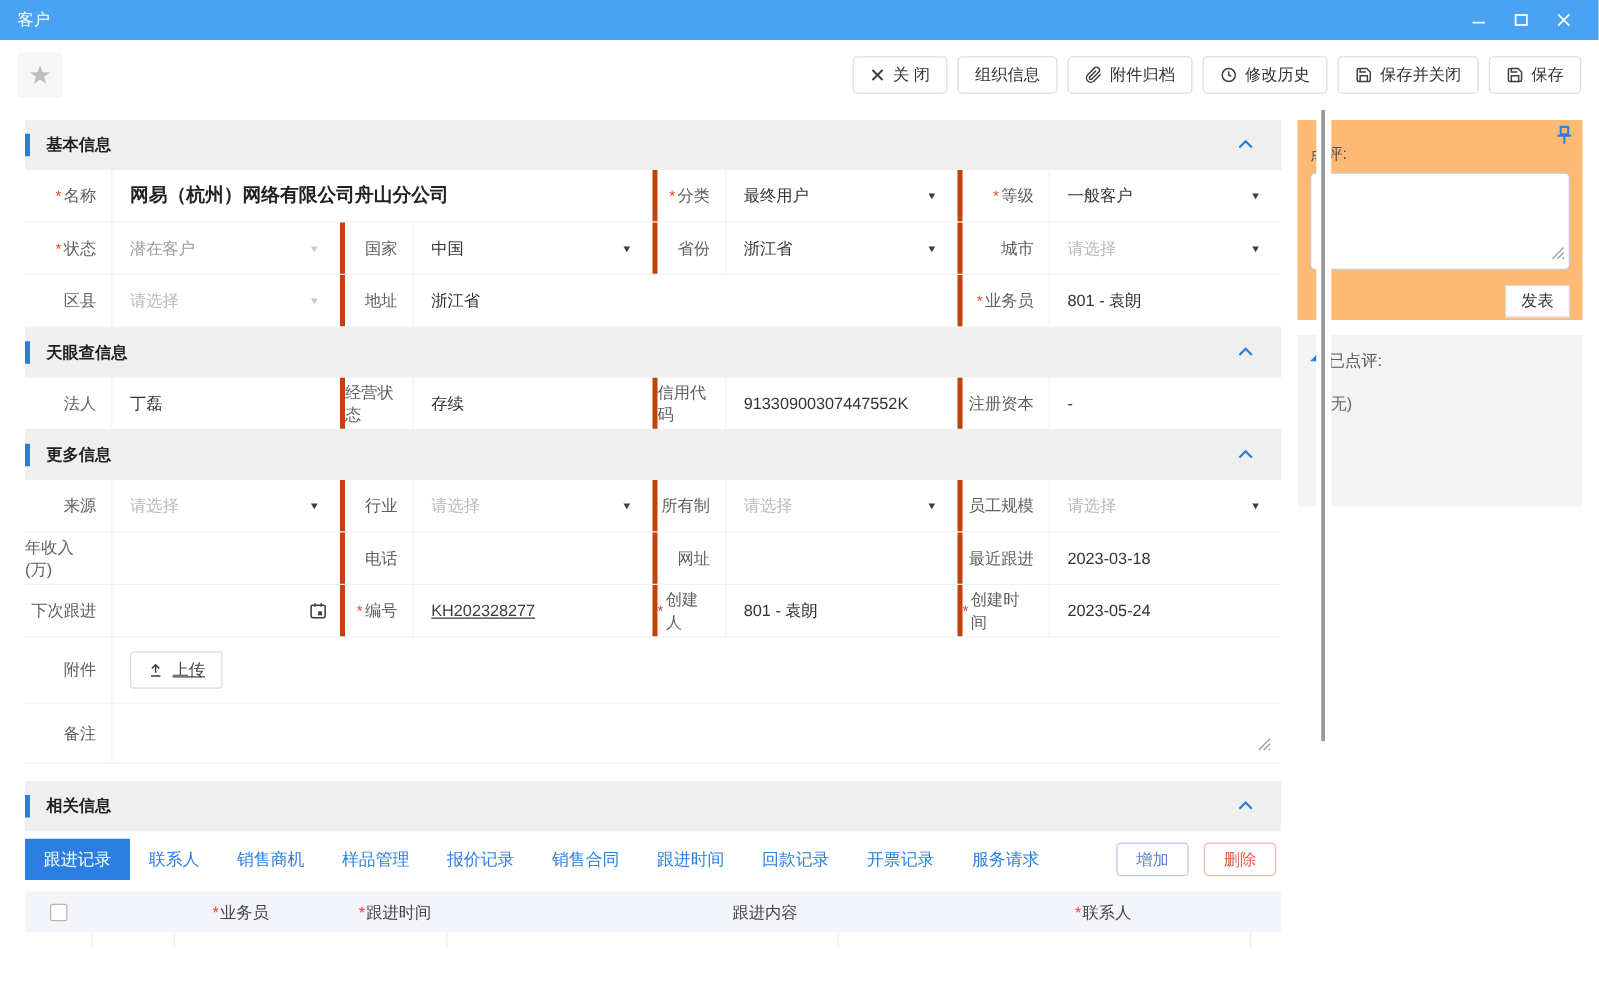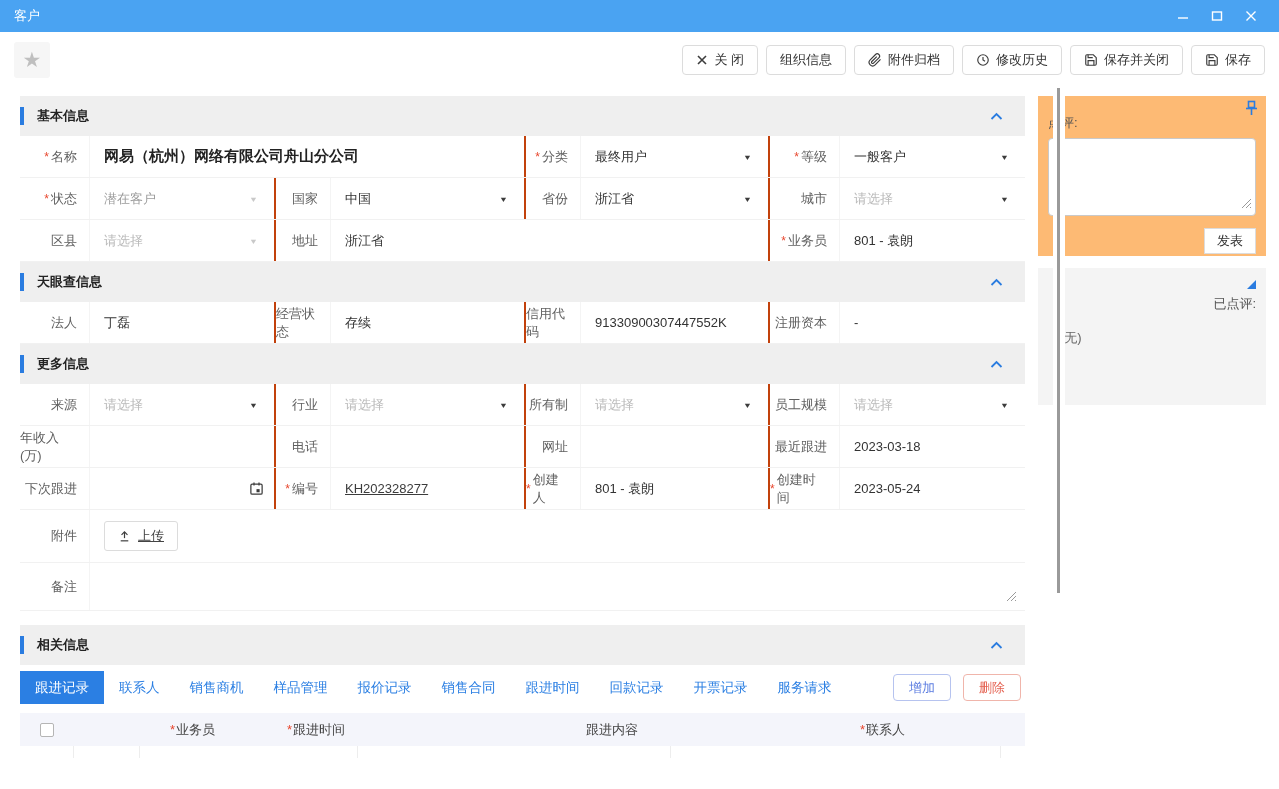--- a/index.html
+++ b/index.html
@@ -39,7 +39,7 @@
   .cell { display:flex; align-items:center; font-size:13px; min-height:41px; }
   .lbl { justify-content:flex-end; padding-right:12px; color:#5f5f5f; border-right:1px solid #f4f4f4; }
   .lbl .req { color:#e8472e; margin-right:2px; font-size:12px; }
-  .val { padding-left:14px; color:#333; border-right:2px solid #c2410c; }
+  .val { padding-left:14px; color:#333; border-right:4px solid #c2410c; }
   .frow .cell:last-child { border-right:none; }
   .val.select { justify-content:space-between; padding-right:16px; }
   .caret { font-size:9px; color:#3c3c3c; transform:scaleY(0.85); }

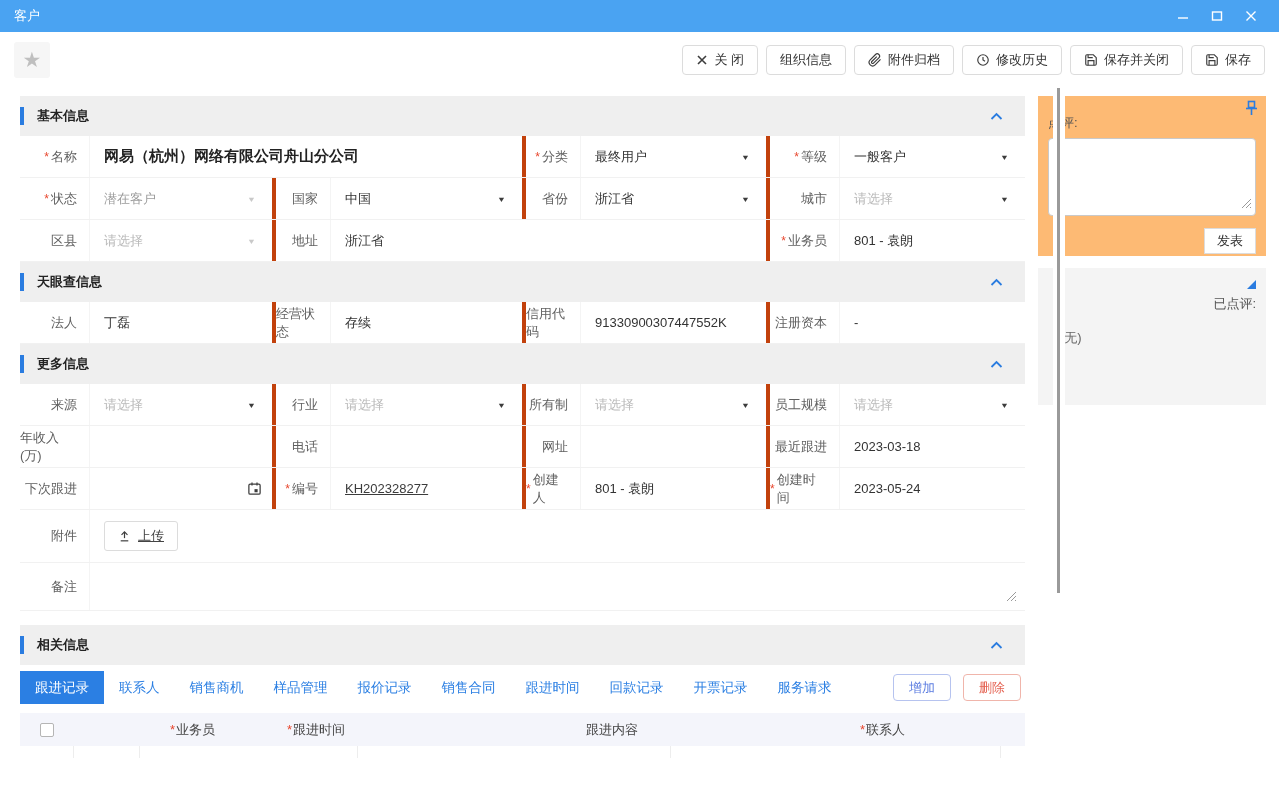--- a/index.html
+++ b/index.html
@@ -90,7 +90,7 @@
   .publish-btn { height:26px; padding:0 12px; background:#fff; border:1px solid #dcdcdc;
     font-size:13px; color:#333; font-family:inherit; cursor:pointer; }
   .reviewed-box { background:#f4f4f4; margin-top:12px; height:137px; padding:12px 10px; }
-  .reviewed-head { display:flex; align-items:flex-end; gap:6px; font-size:13px; color:#555;flex-direction:column; }
+  .reviewed-head { display:flex; align-items:flex-start; gap:6px; font-size:13px; color:#555; }
   .tri { width:0; height:0; border-left:9px solid transparent; border-bottom:9px solid #2a7ce0; }
   .reviewed-empty { margin:16px 0 0 12px; font-size:13px; color:#666; }
 

